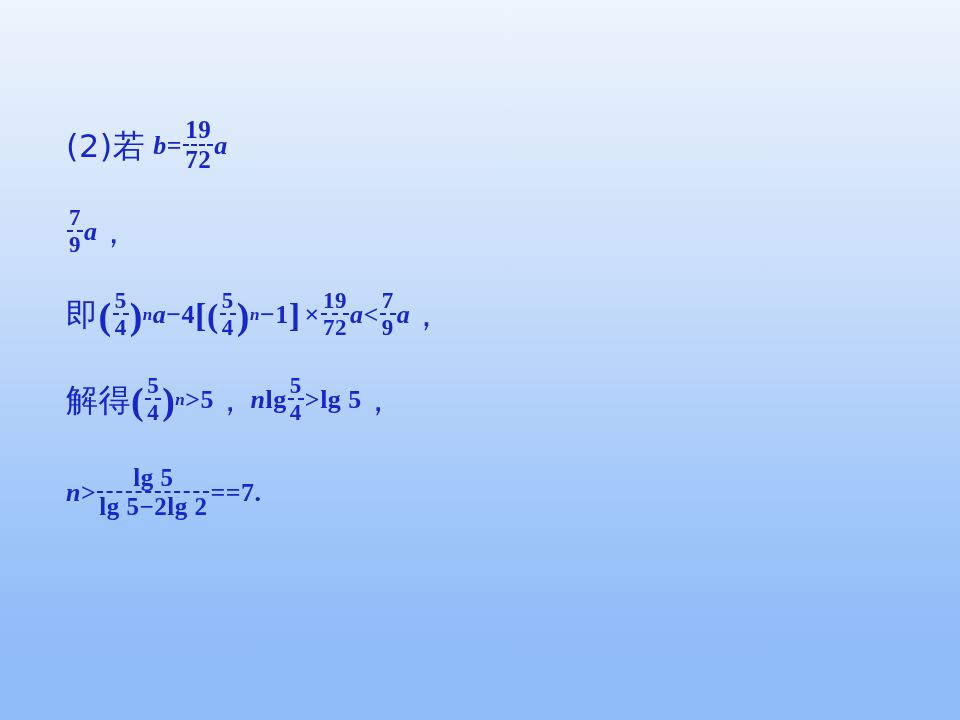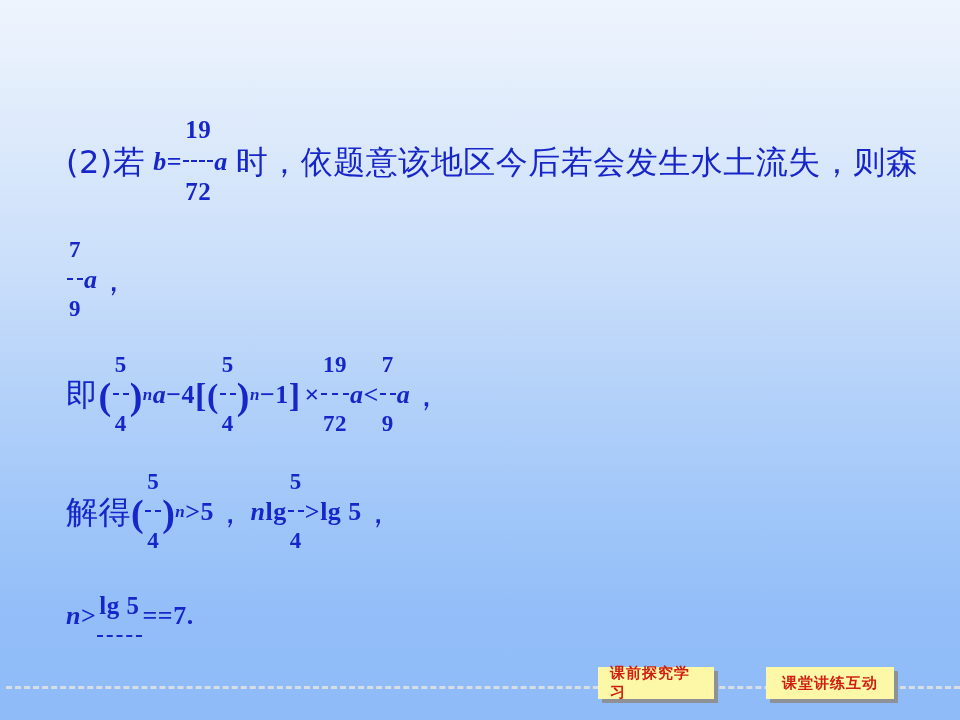--- a/index.html
+++ b/index.html
@@ -92,7 +92,6 @@
     margin: 0 1px;
     position: relative;
     top: -1px;
-    gap: 16px;
   }
   .frac .num,
   .frac .den {

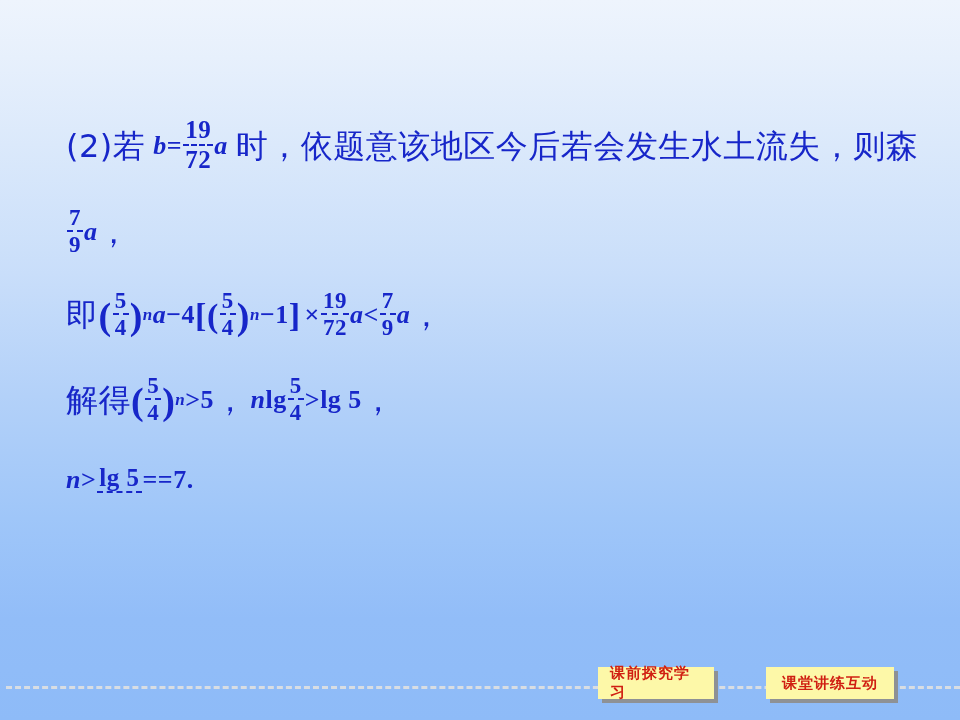--- a/index.html
+++ b/index.html
@@ -188,7 +188,6 @@
       </span>
       <span class="mathi">a</span>
       <span class="sp"></span>
-      <span class="cjk">时，依题意该地区今后若会发生水土流失，则森</span>
     </div>
 
     <div class="mline l2">

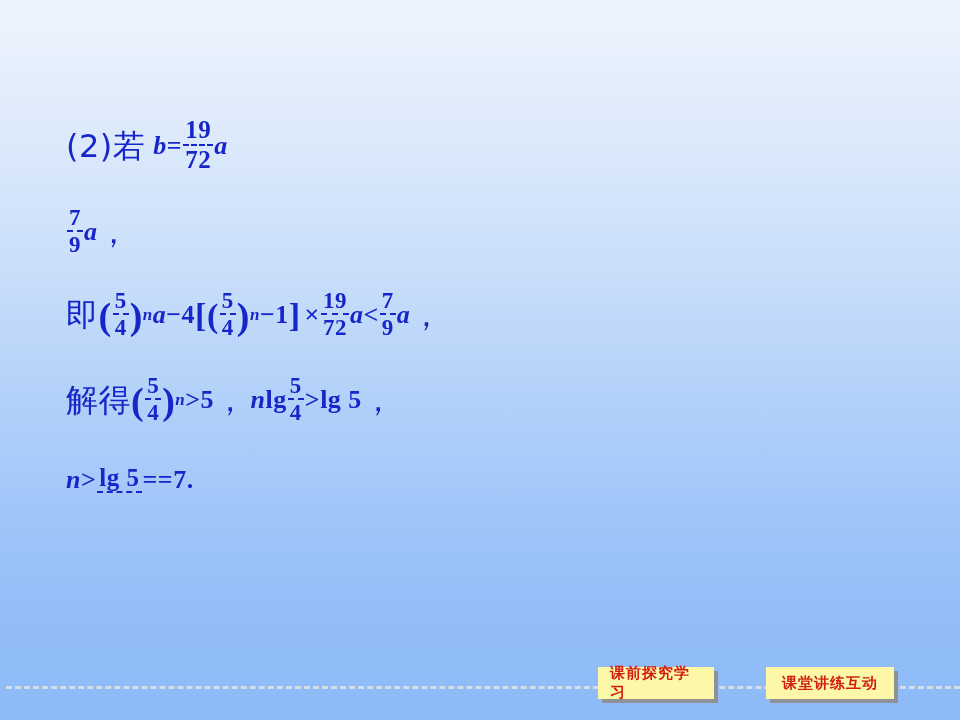--- a/index.html
+++ b/index.html
@@ -274,6 +274,7 @@
       <span class="frac big">
         <span class="num">lg 5</span>
         <span class="bar"></span>
+        <span class="den">lg 5−2lg 2</span>
       </span>
       <span class="math">=</span>
       <span class="math">=</span>

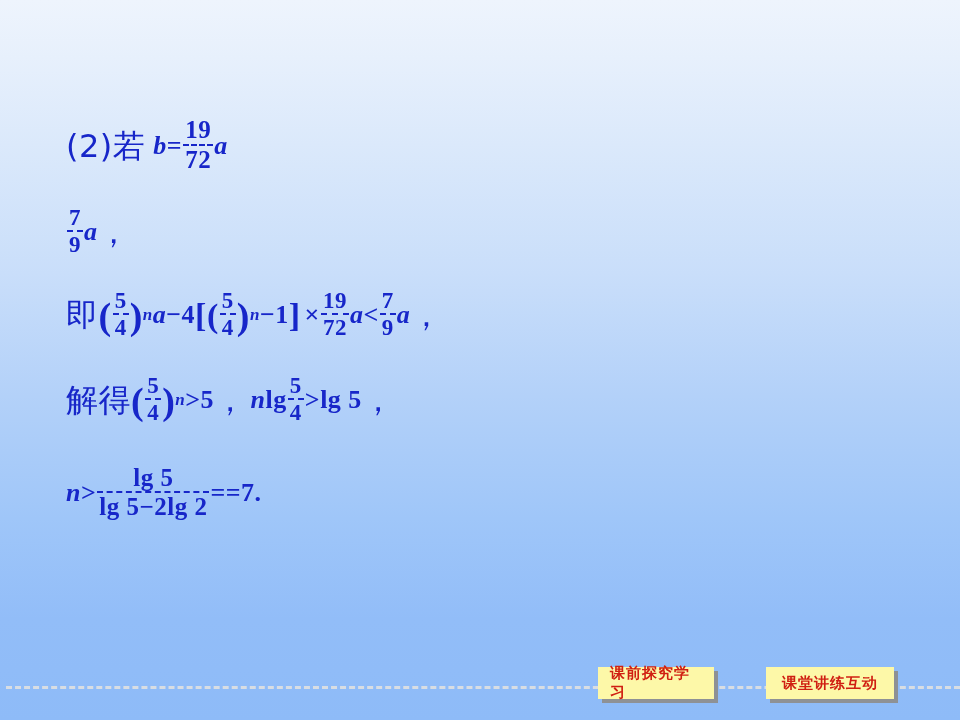--- a/index.html
+++ b/index.html
@@ -284,11 +284,6 @@
 
   </div>
 
-  <div id="footer">
-    <div id="footer-rule"></div>
-    <div class="nav-btn" id="btn-pre">课前探究学习</div>
-    <div class="nav-btn" id="btn-act">课堂讲练互动</div>
-  </div>
 
 </div>
 

